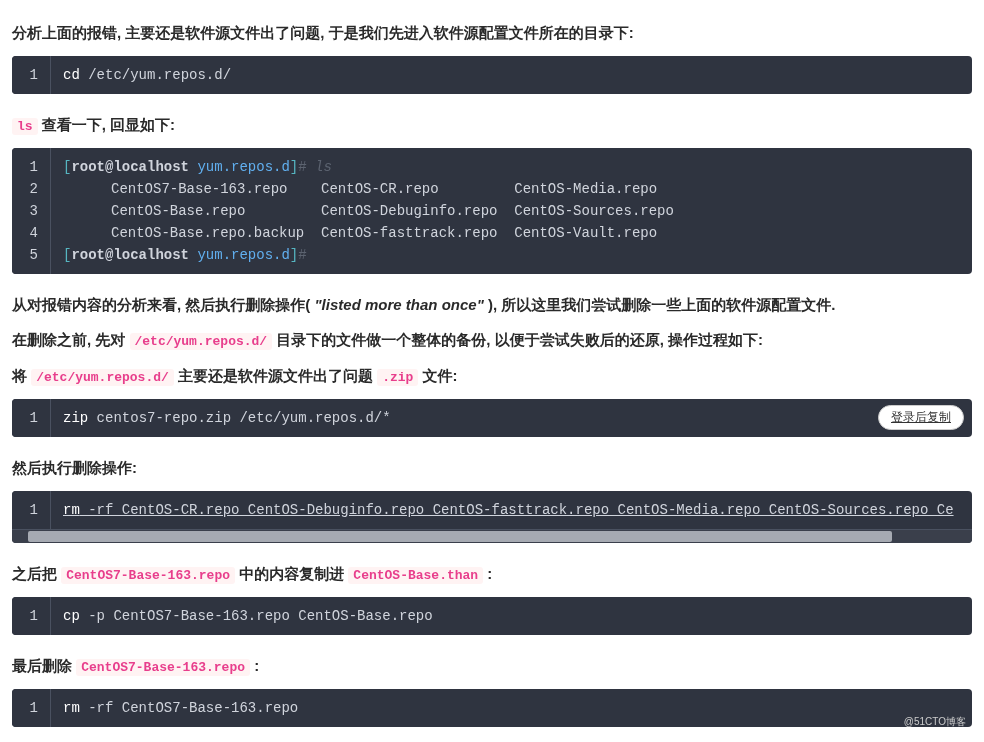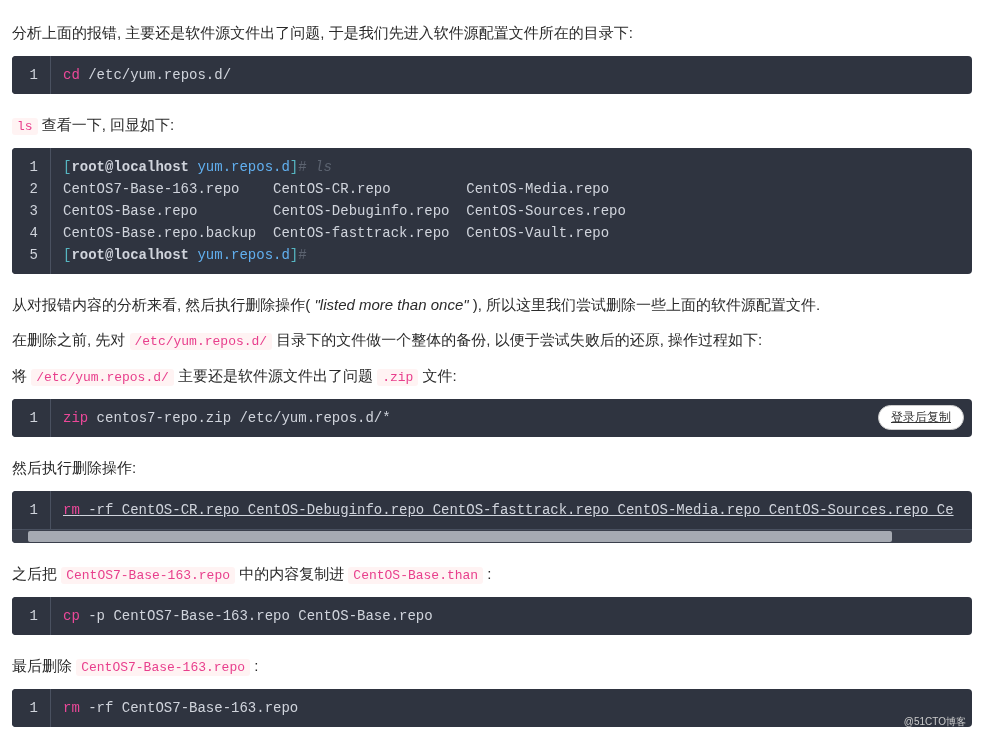--- a/index.html
+++ b/index.html
@@ -4,7 +4,7 @@
 <style>
 * { margin: 0; padding: 0; box-sizing: border-box; }
 body { font-family: -apple-system, BlinkMacSystemFont, "Segoe UI", "PingFang SC", "Microsoft YaHei", sans-serif; font-size: 15px; color: #333; line-height: 1.7; padding: 12px; background: #fff; }
-.para { margin: 8px 0 10px 0; color: #2a2a2a; }
+.para { margin: 8px 0 10px 0; color: #2a2a2a; font-weight: bold; }
 .code-inline { background: #fff3f3; color: #e83e8c; padding: 1px 5px; border-radius: 3px; font-family: Consolas, Monaco, "Courier New", monospace; font-size: 13px; }
 .codeblock { background: #2f3440; border-radius: 4px; margin: 10px 0 18px 0; position: relative; overflow: hidden; }
 .codeblock-inner { display: flex; }

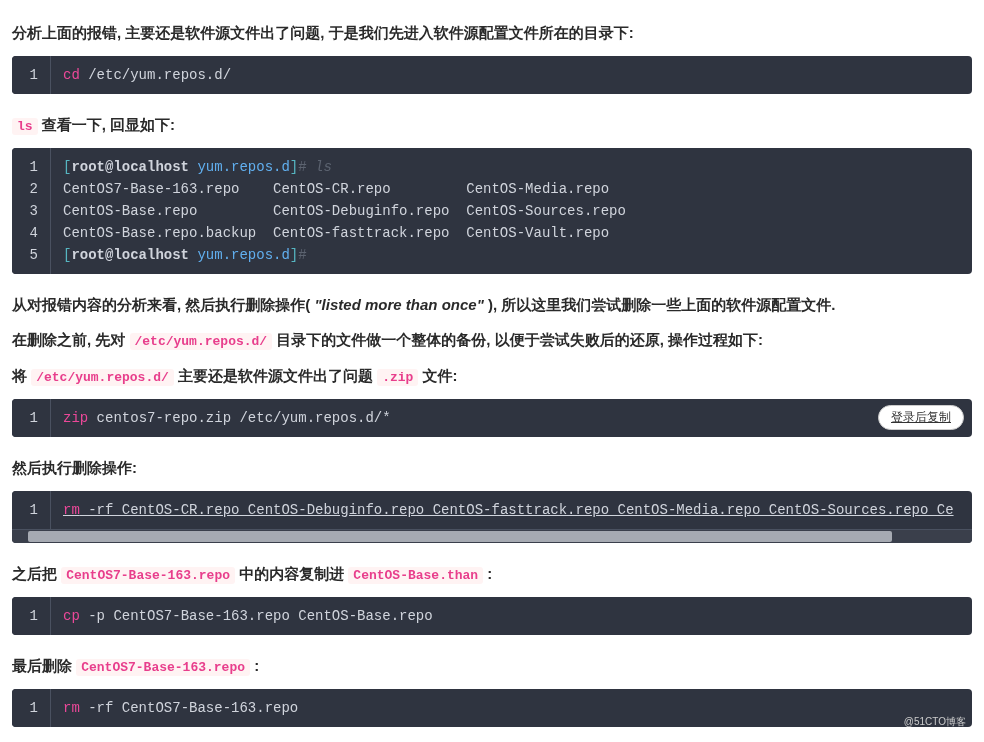--- a/index.html
+++ b/index.html
@@ -11,7 +11,7 @@
 .gutter { background: #2f3440; padding: 8px 0; border-right: 1px solid #4a5160; flex-shrink: 0; }
 .gutter .ln { color: #d0d4dc; text-align: right; padding: 0 12px; font-family: Consolas, Monaco, "Courier New", monospace; font-size: 14px; line-height: 22px; min-width: 38px; }
 .codearea { padding: 8px 12px; font-family: Consolas, Monaco, "Courier New", monospace; font-size: 14px; line-height: 22px; flex-grow: 1; overflow-x: auto; white-space: pre; color: #d0d4dc; }
-.tok-cmd { color: #ec4899; }
+.tok-cmd { color: #ffffff; }
 .tok-path { color: #d0d4dc; }
 .tok-flag { color: #d0d4dc; }
 .tok-prompt1 { color: #56b6c2; }

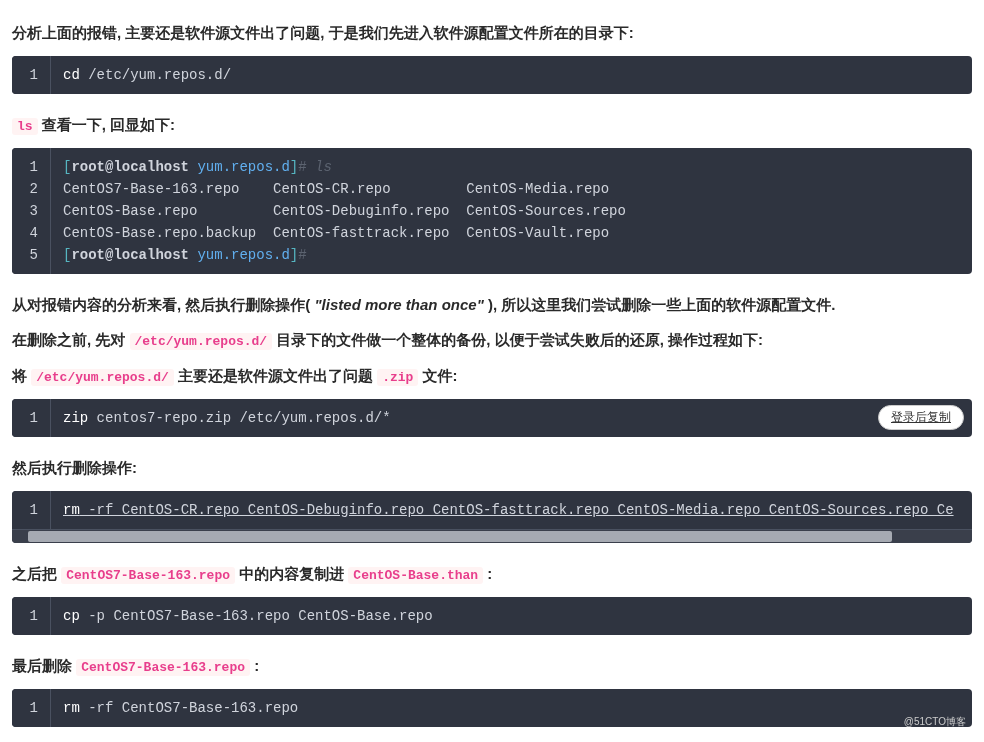--- a/index.html
+++ b/index.html
@@ -19,7 +19,7 @@
 .tok-dir { color: #61afef; }
 .tok-hash { color: #5c6370; }
 .tok-ls { color: #5c6370; font-style: italic; }
-.tok-file { color: #d0d4dc; }
+.tok-file { color: #d0d4dc; margin-left: 48px; }
 .copy-btn { position: absolute; top: 6px; right: 8px; background: #fff; border: 1px solid #ccc; border-radius: 14px; padding: 3px 12px; font-size: 12px; color: #333; cursor: pointer; text-decoration: underline; }
 .scrollbar-track { height: 14px; background: #3a3f4b; border-top: 1px solid #4a5160; position: relative; }
 .scrollbar-thumb { position: absolute; left: 16px; top: 1px; height: 11px; width: 90%; background: #a6aab2; border-radius: 2px; }

